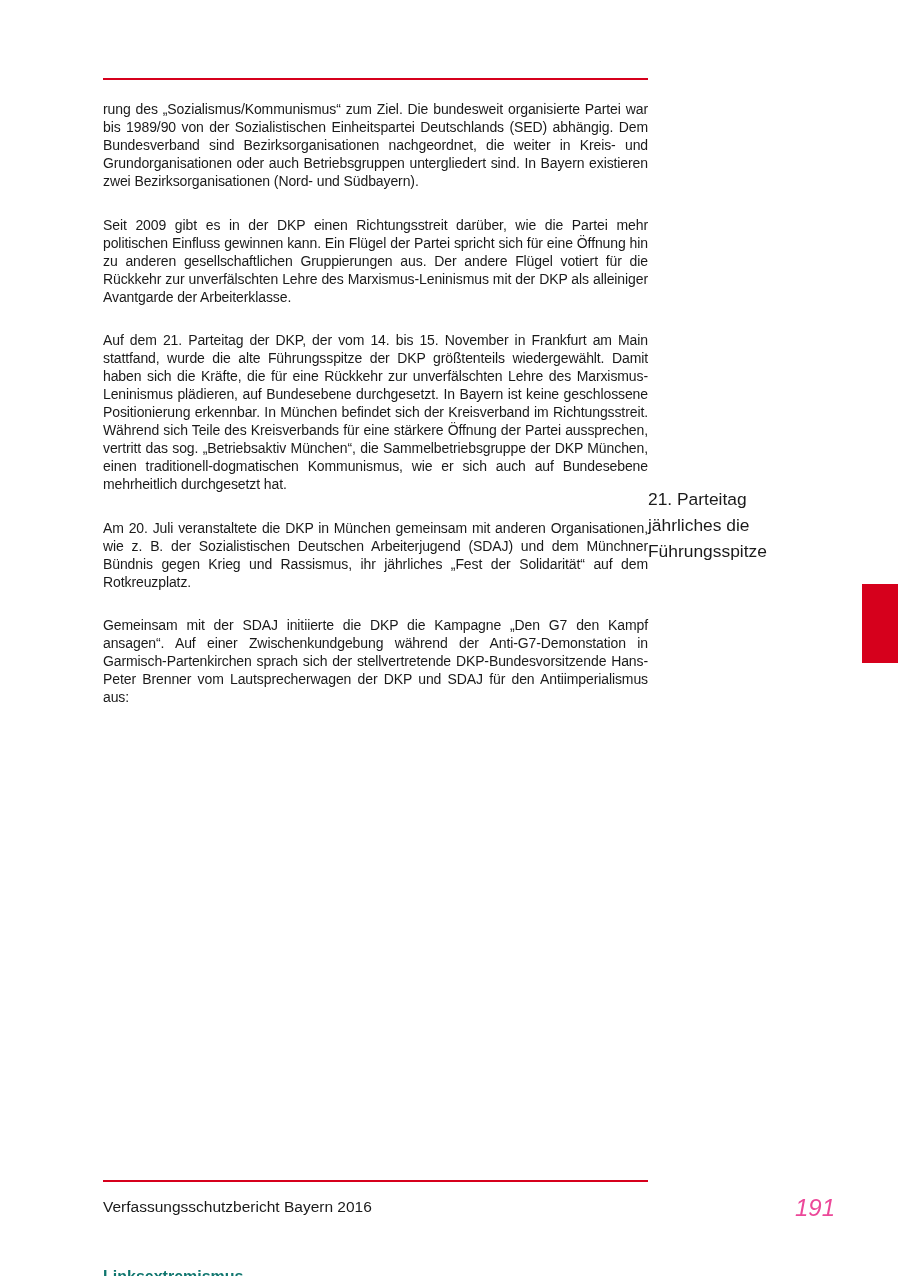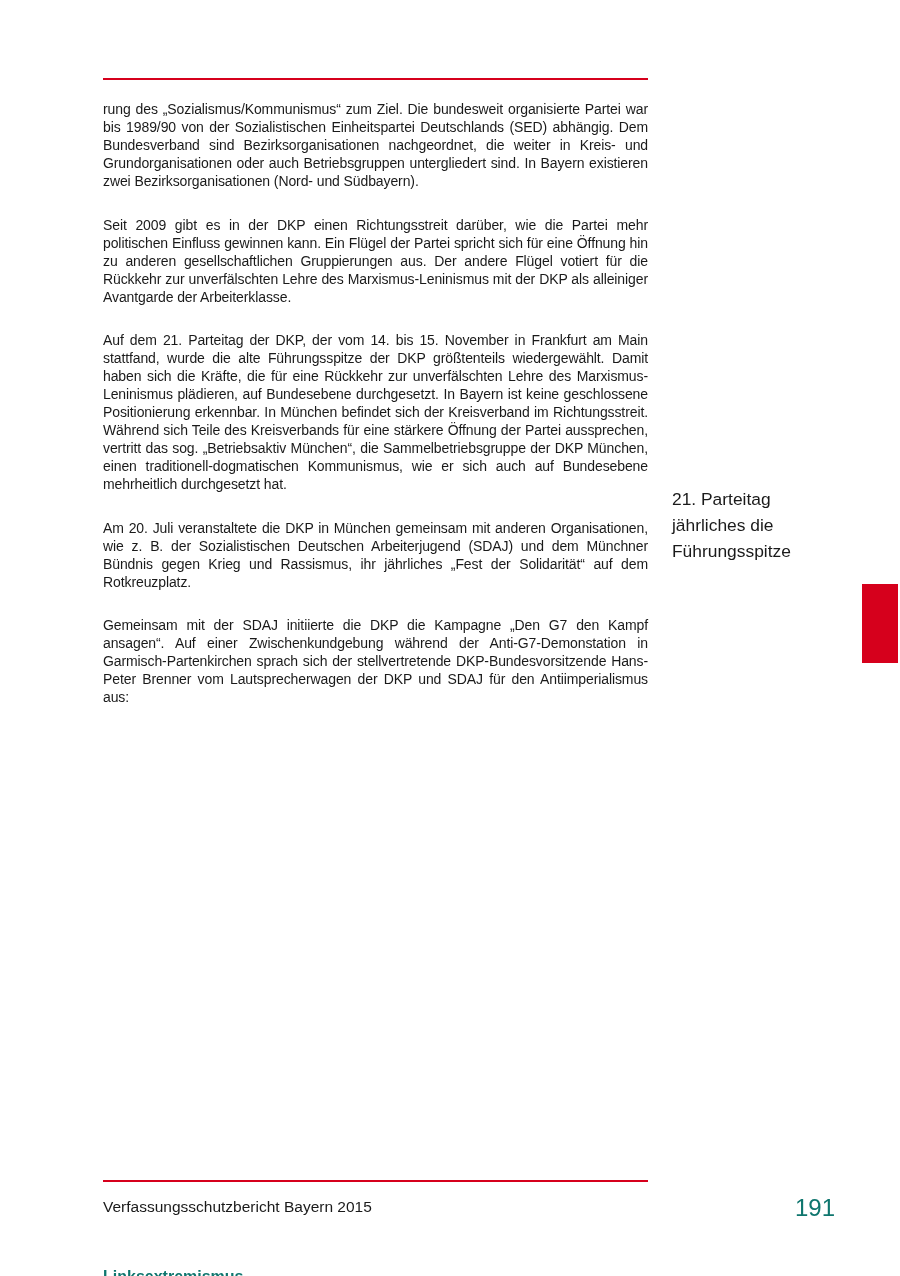--- a/index.html
+++ b/index.html
@@ -24,7 +24,7 @@
       letter-spacing: -0.1px;
     }
     .margin-note {
-      position: absolute; left: 672px; top: 487px; width: 150px;
+      position: absolute; left: 648px; top: 487px; width: 150px;
       font-size: 17.4px; line-height: 25.9px;
     }
     .margin-note span { display: block; }

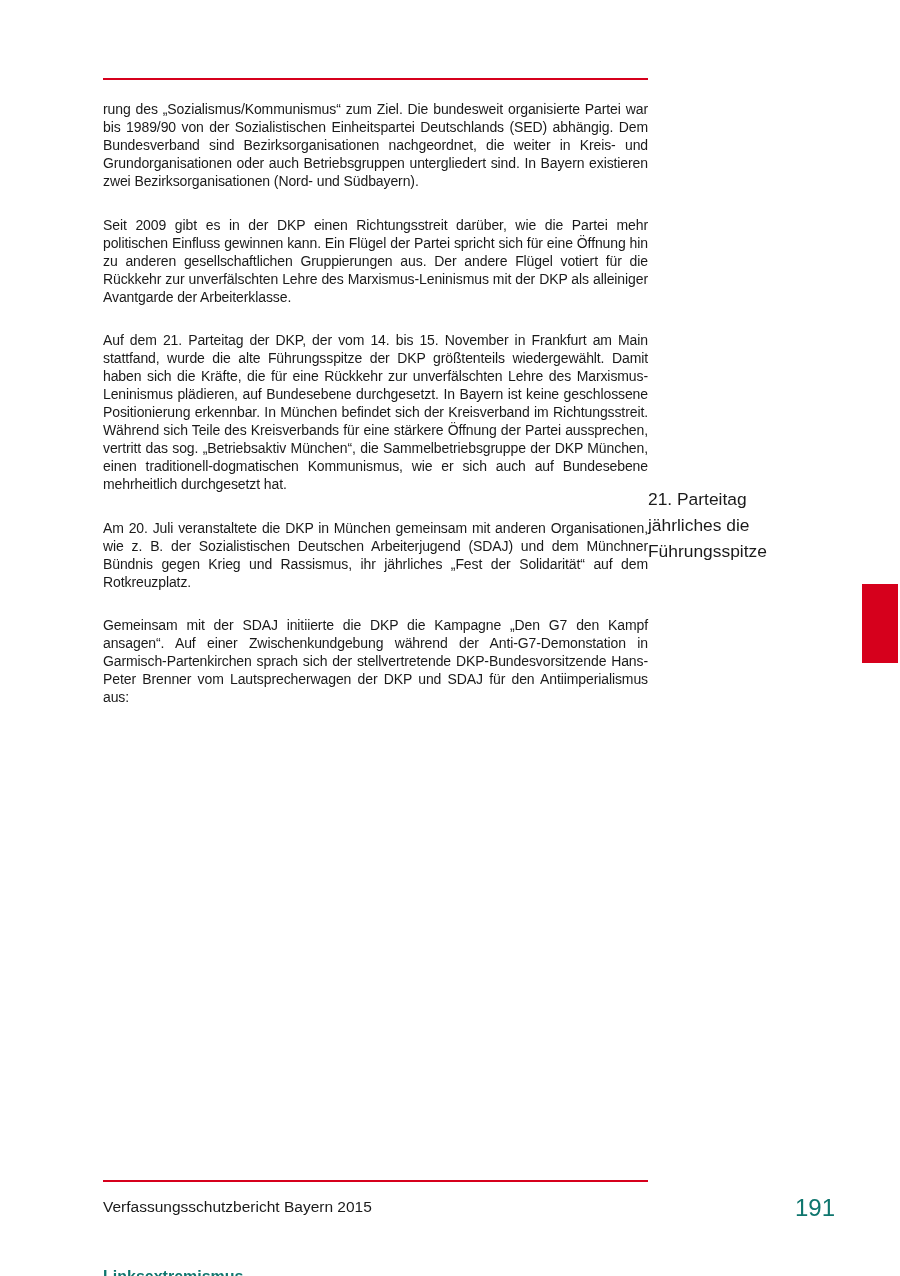--- a/index.html
+++ b/index.html
@@ -68,7 +68,7 @@
 
 <div class="rule bottom"></div>
 
-<div class="footer-title">Verfassungsschutzbericht Bayern 2015</div>
+<div class="footer-title">Verfassungsschutzbericht Bayern 2016</div>
 <div class="footer-section">Linksextremismus</div>
 <div class="page-number">191</div>
 

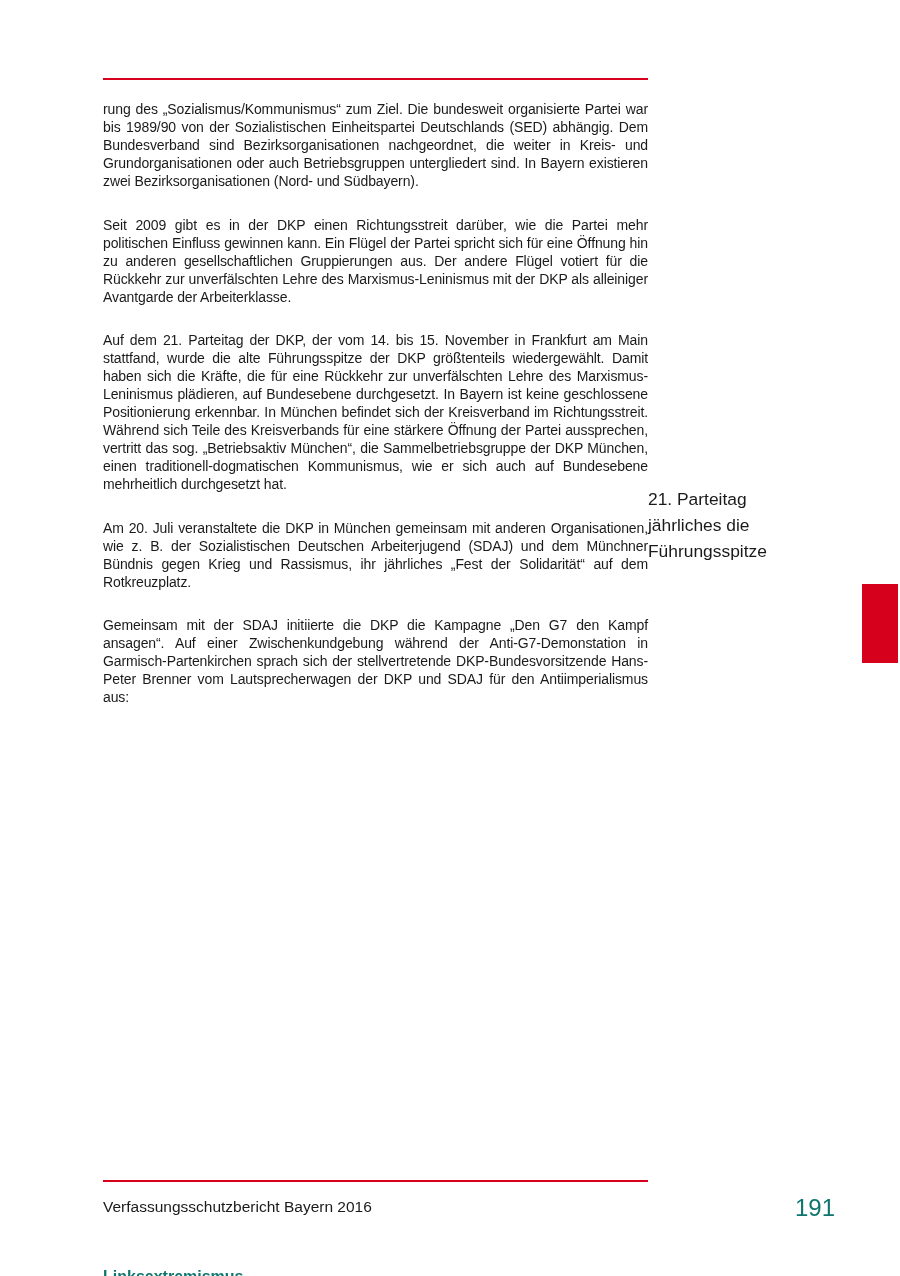--- a/index.html
+++ b/index.html
@@ -42,7 +42,7 @@
     }
     .page-number {
       position: absolute; right: 65px; top: 1194px;
-      font-size: 24px; line-height: 28px; color: #0f766e;
+      font-size: 24px; line-height: 28px; color: #ec4899; font-style: italic;
     }
   </style>
 </head>

